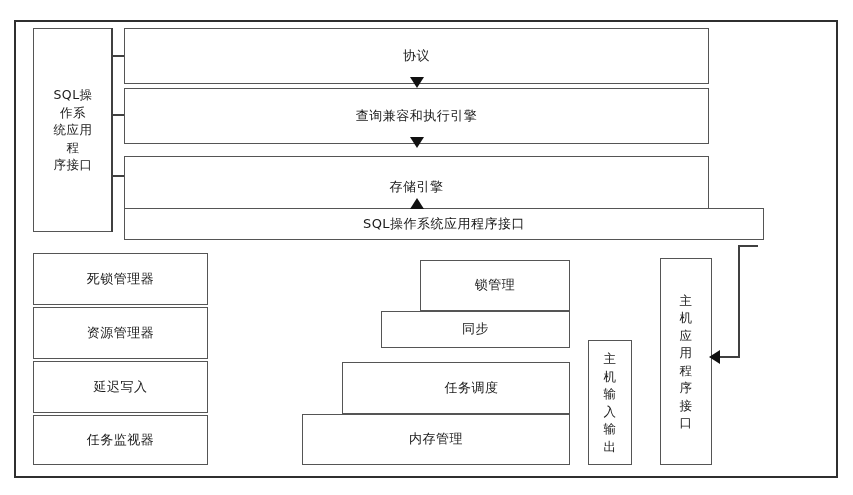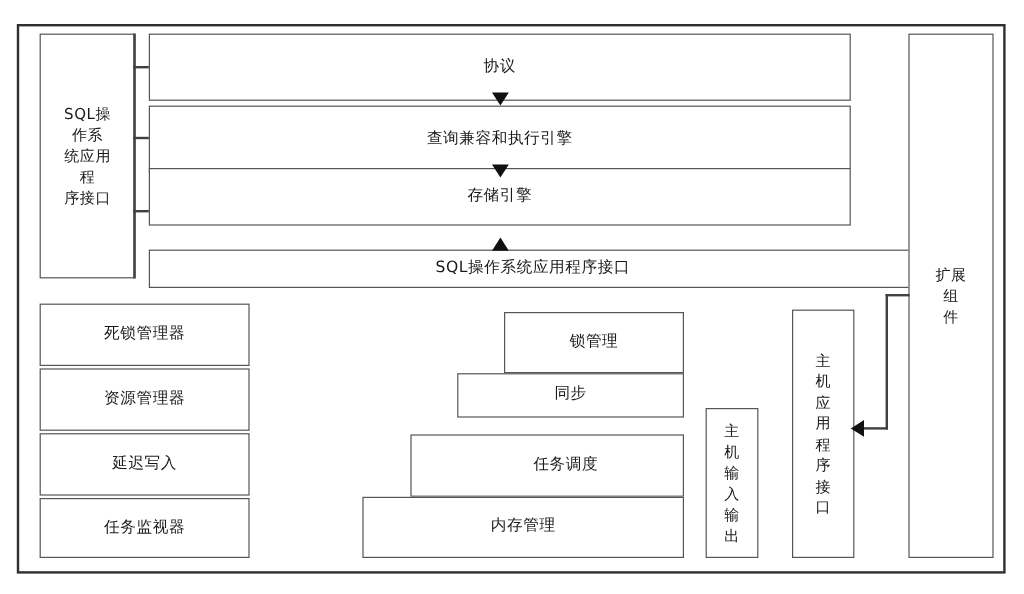--- a/index.html
+++ b/index.html
@@ -103,7 +103,7 @@
   <div class="box" style="left:124px; top:88px; width:585px; height:56px;">
     <span class="lbl">查询兼容和执行引擎</span>
   </div>
-  <div class="box" style="left:124px; top:140px; width:585px; height:48px;">
+  <div class="box" style="left:124px; top:156px; width:585px; height:62px;">
     <span class="lbl">存储引擎</span>
   </div>
   <div class="box" style="left:124px; top:208px; width:640px; height:32px;">

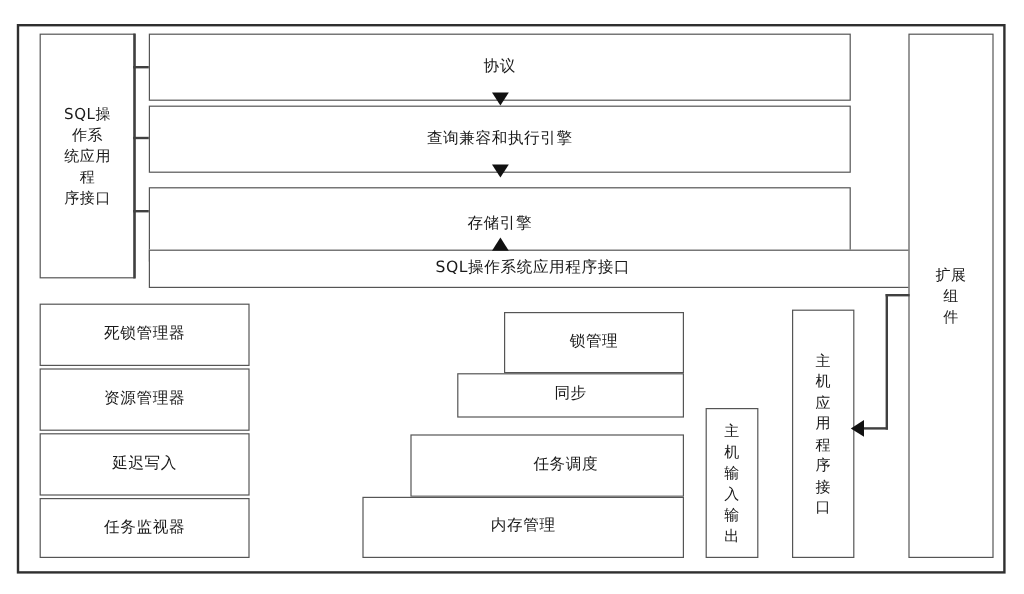--- a/index.html
+++ b/index.html
@@ -154,10 +154,6 @@
 接口</span>
   </div>
 
-  <div class="box vert" style="left:757px; top:28px; width:71px; height:437px;">
-    <span class="lbl">扩展组
-件</span>
-  </div>
 
   <div class="line hline" style="left:738px; top:245px; width:20px;"></div>
   <div class="line vline" style="left:738px; top:245px; height:113px;"></div>

